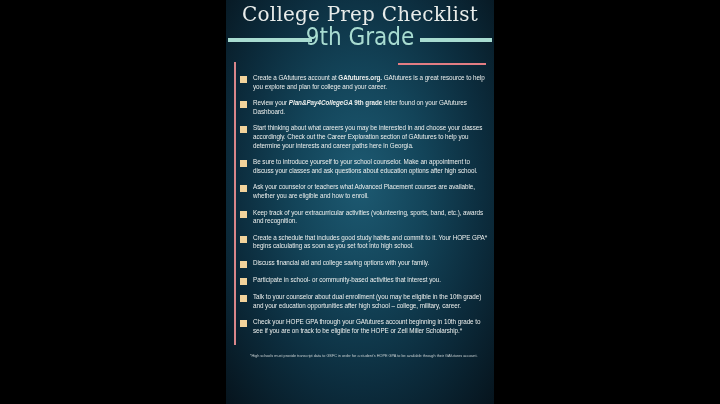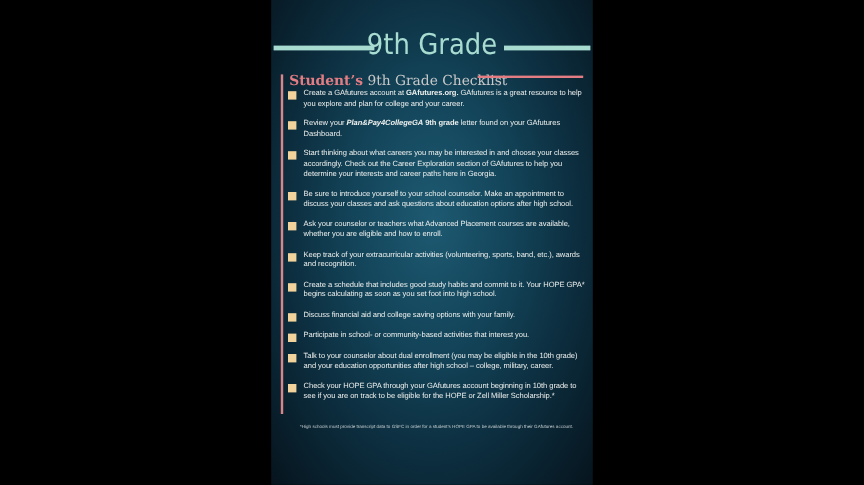--- a/index.html
+++ b/index.html
@@ -39,6 +39,7 @@
 <body>
 
 <div class="poster">
+  <div class="title">College Prep Checklist</div>
   <div class="grade-row">
     <div class="grade-line left"></div>
     <div class="grade">9th Grade</div>

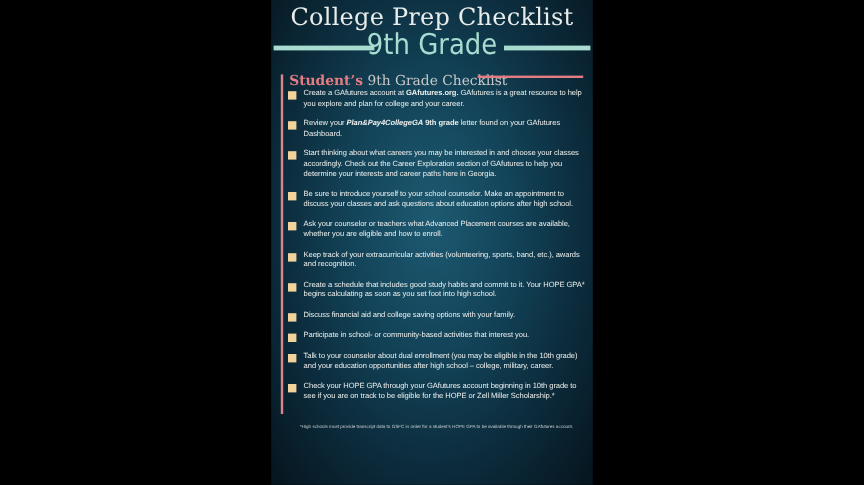--- a/index.html
+++ b/index.html
@@ -47,10 +47,6 @@
   </div>
 
   <div class="left-rule"></div>
-  <div class="sub-head">
-    <b>Student’s</b>
-    <span class="light">9th Grade Checklist</span>
-  </div>
   <div class="sub-rule"></div>
 
   <div class="items">

